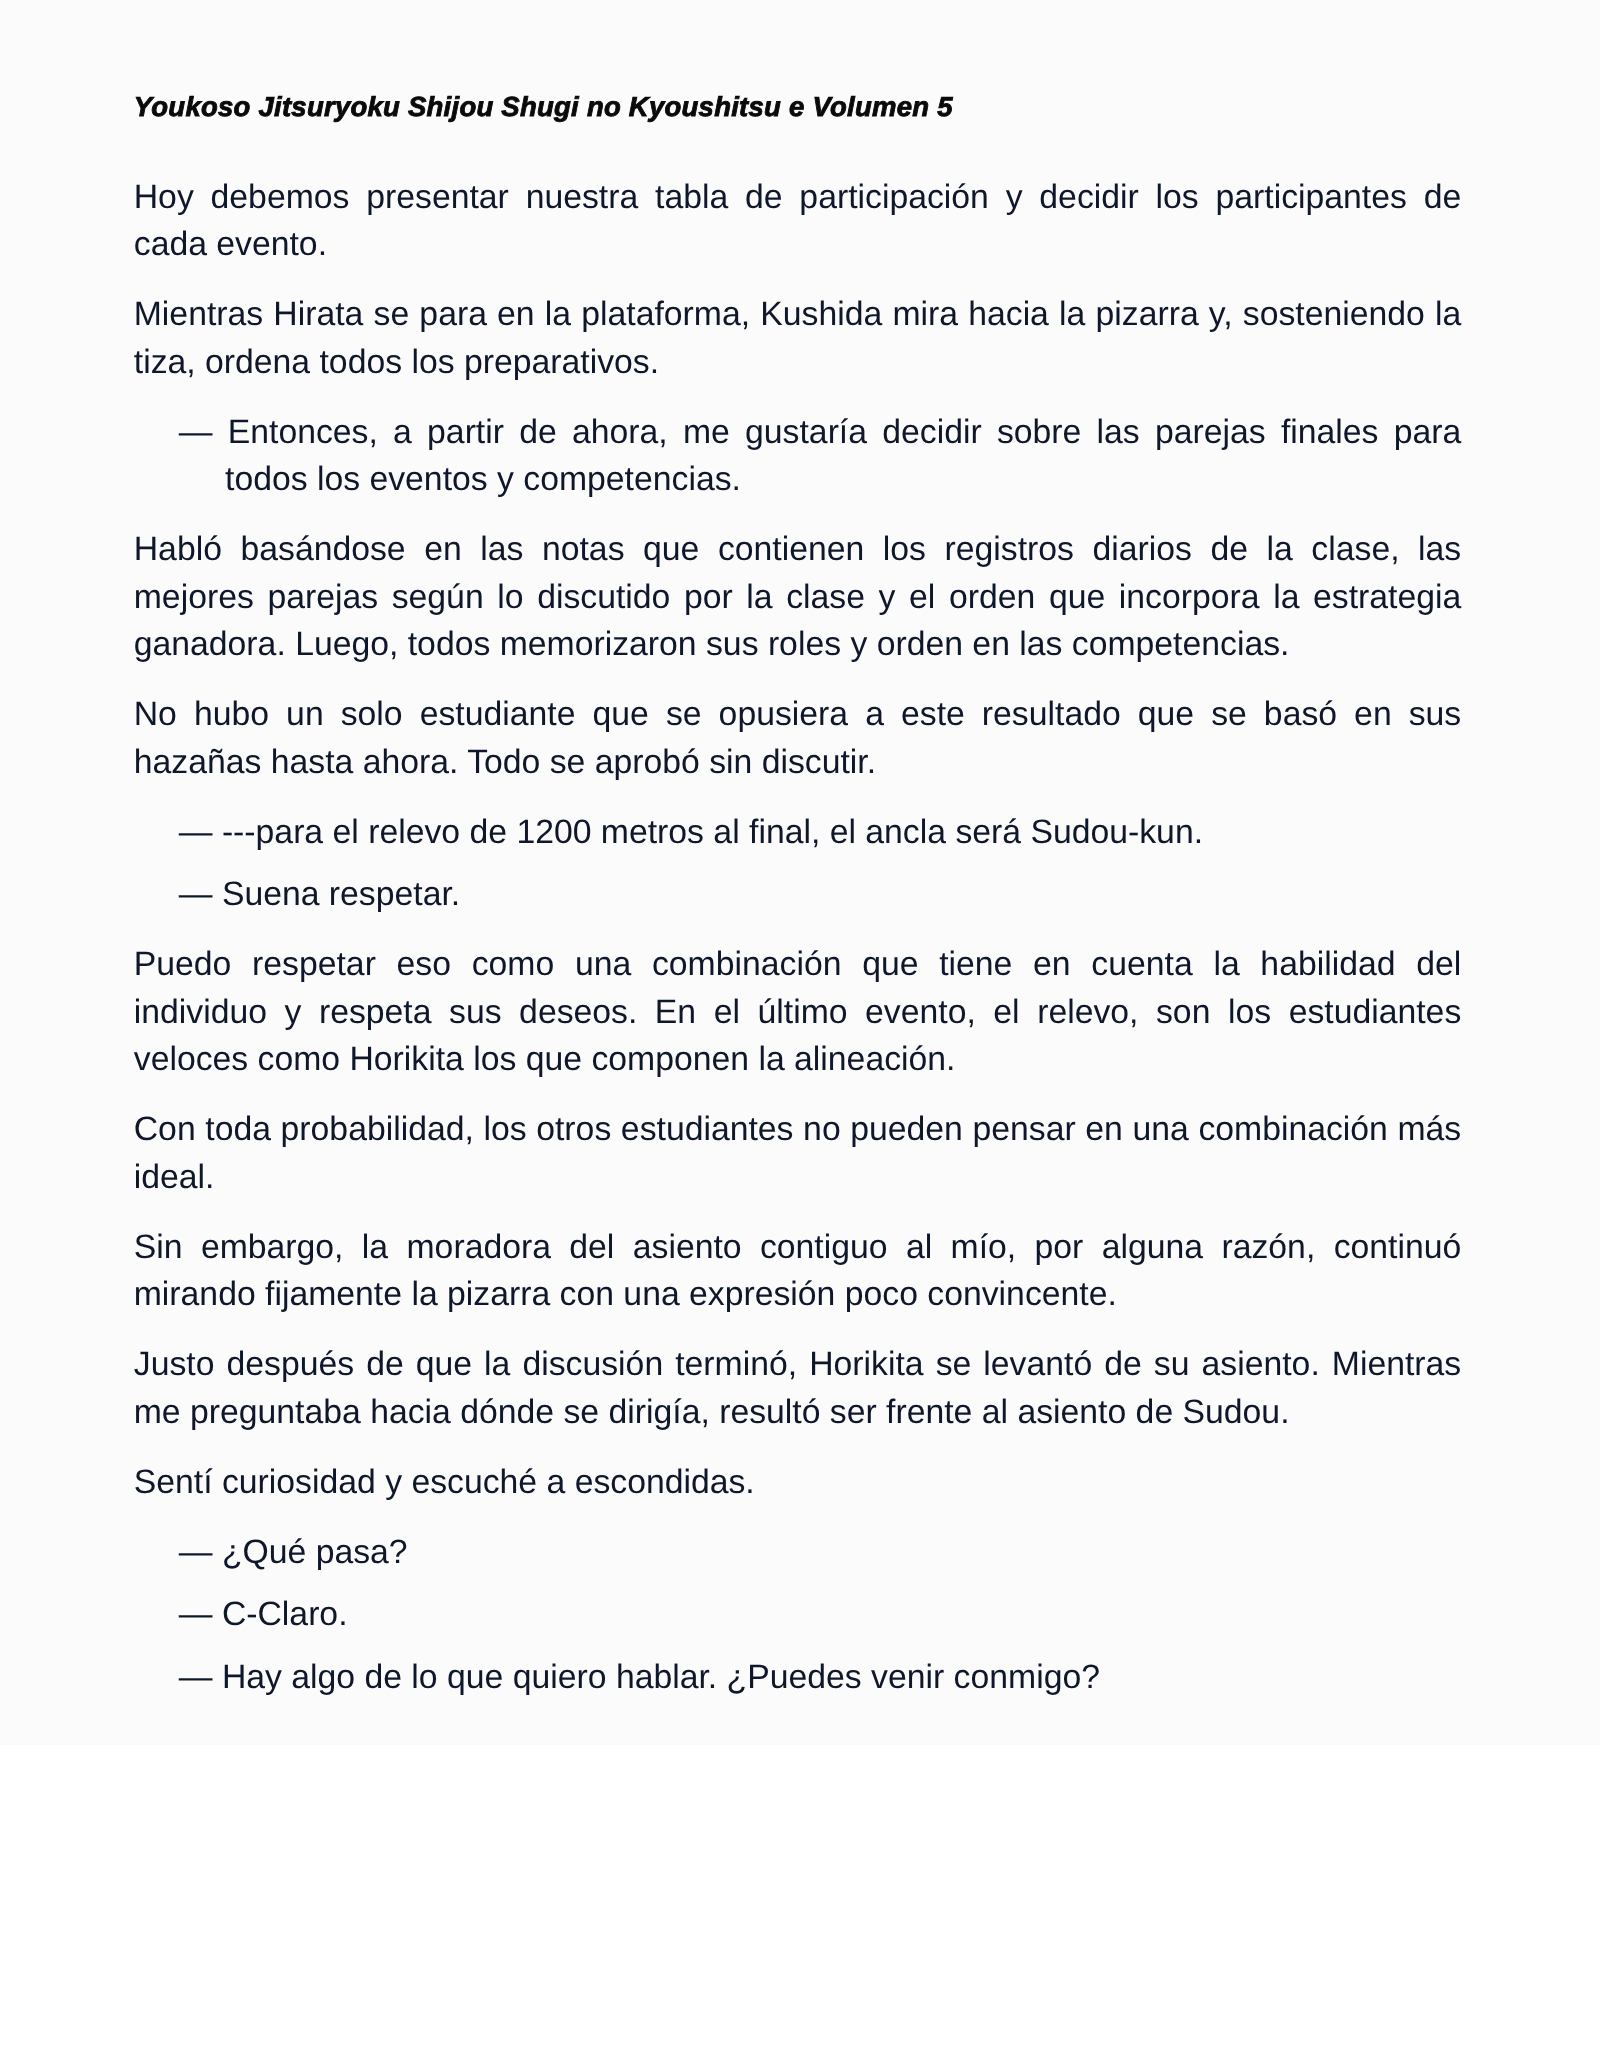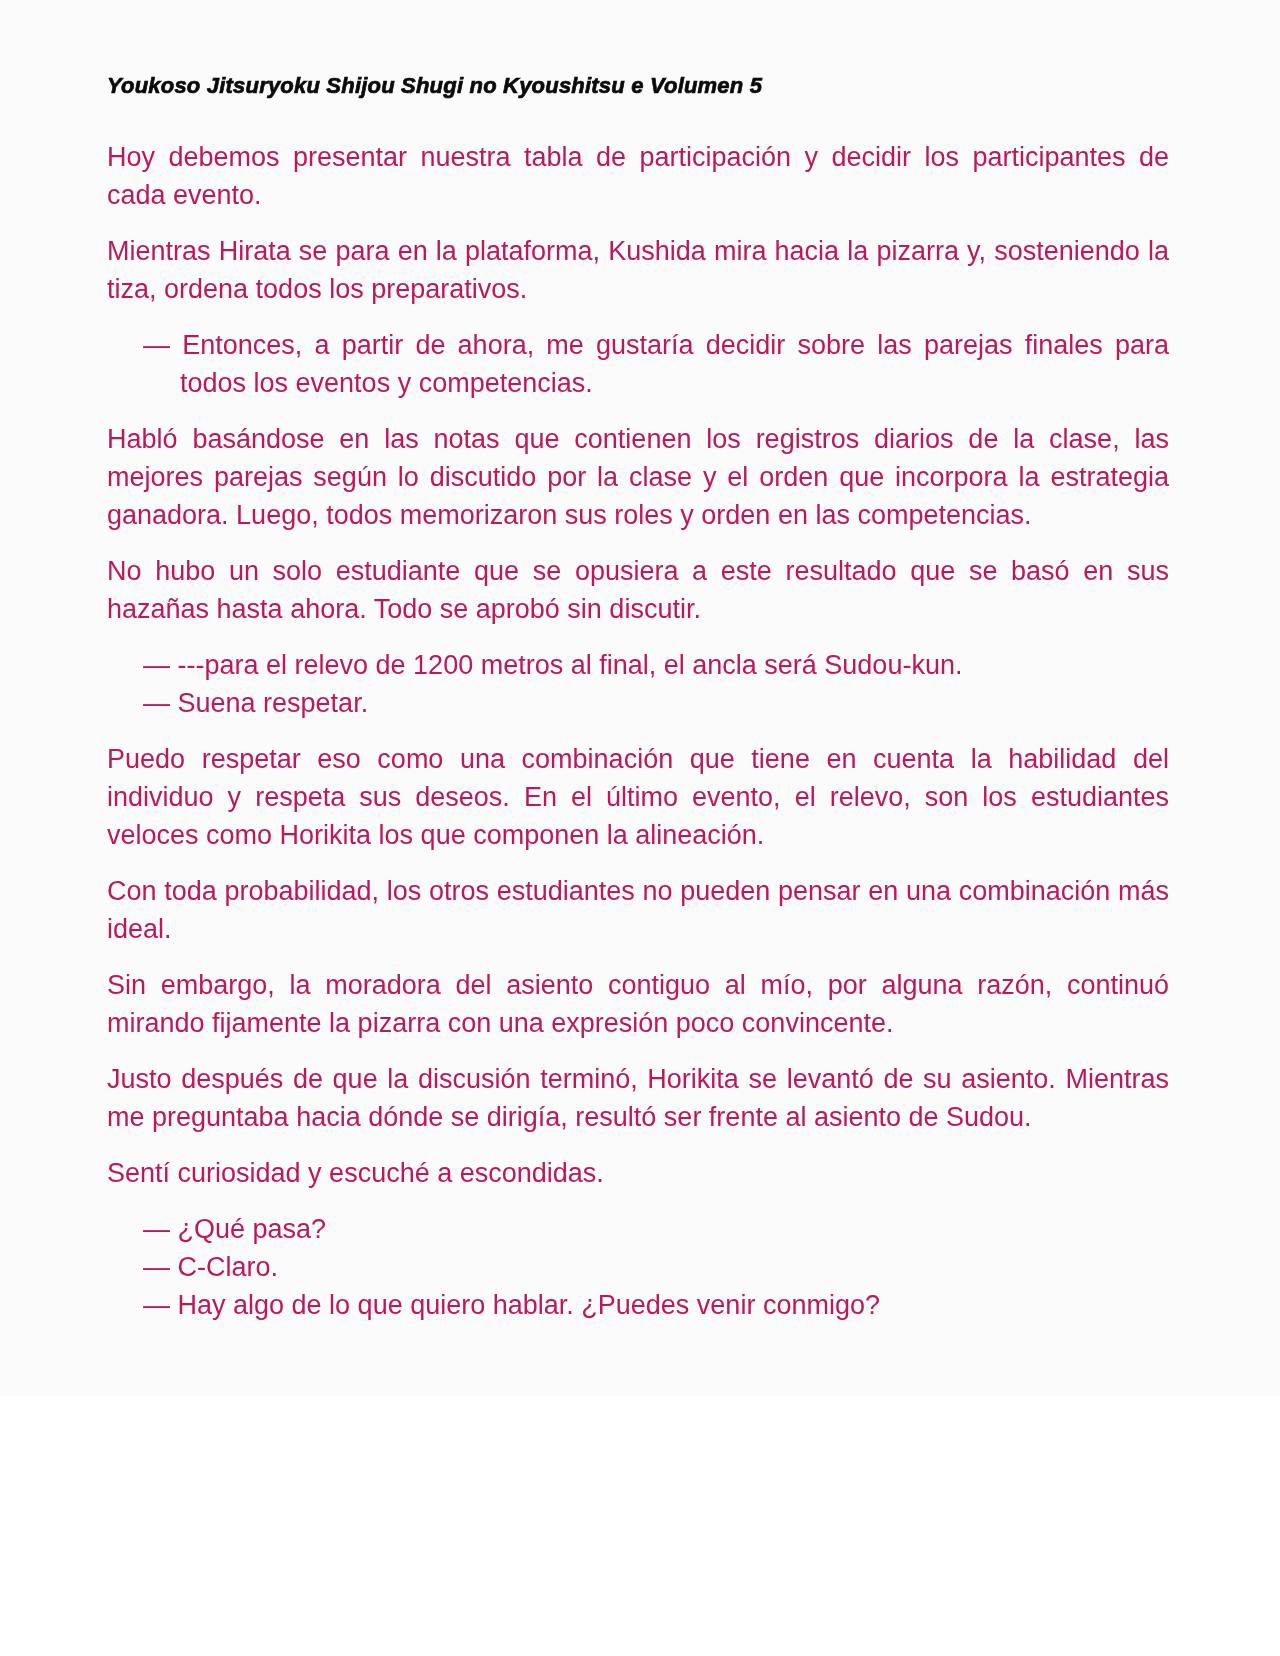--- a/index.html
+++ b/index.html
@@ -33,7 +33,7 @@
     width: 1062px;
     font-size: 27px;
     line-height: 38px;
-    color: #be185d;
+    color: #0f172a;
     text-align: justify;
   }
   .para { margin: 0 0 18px 0; }

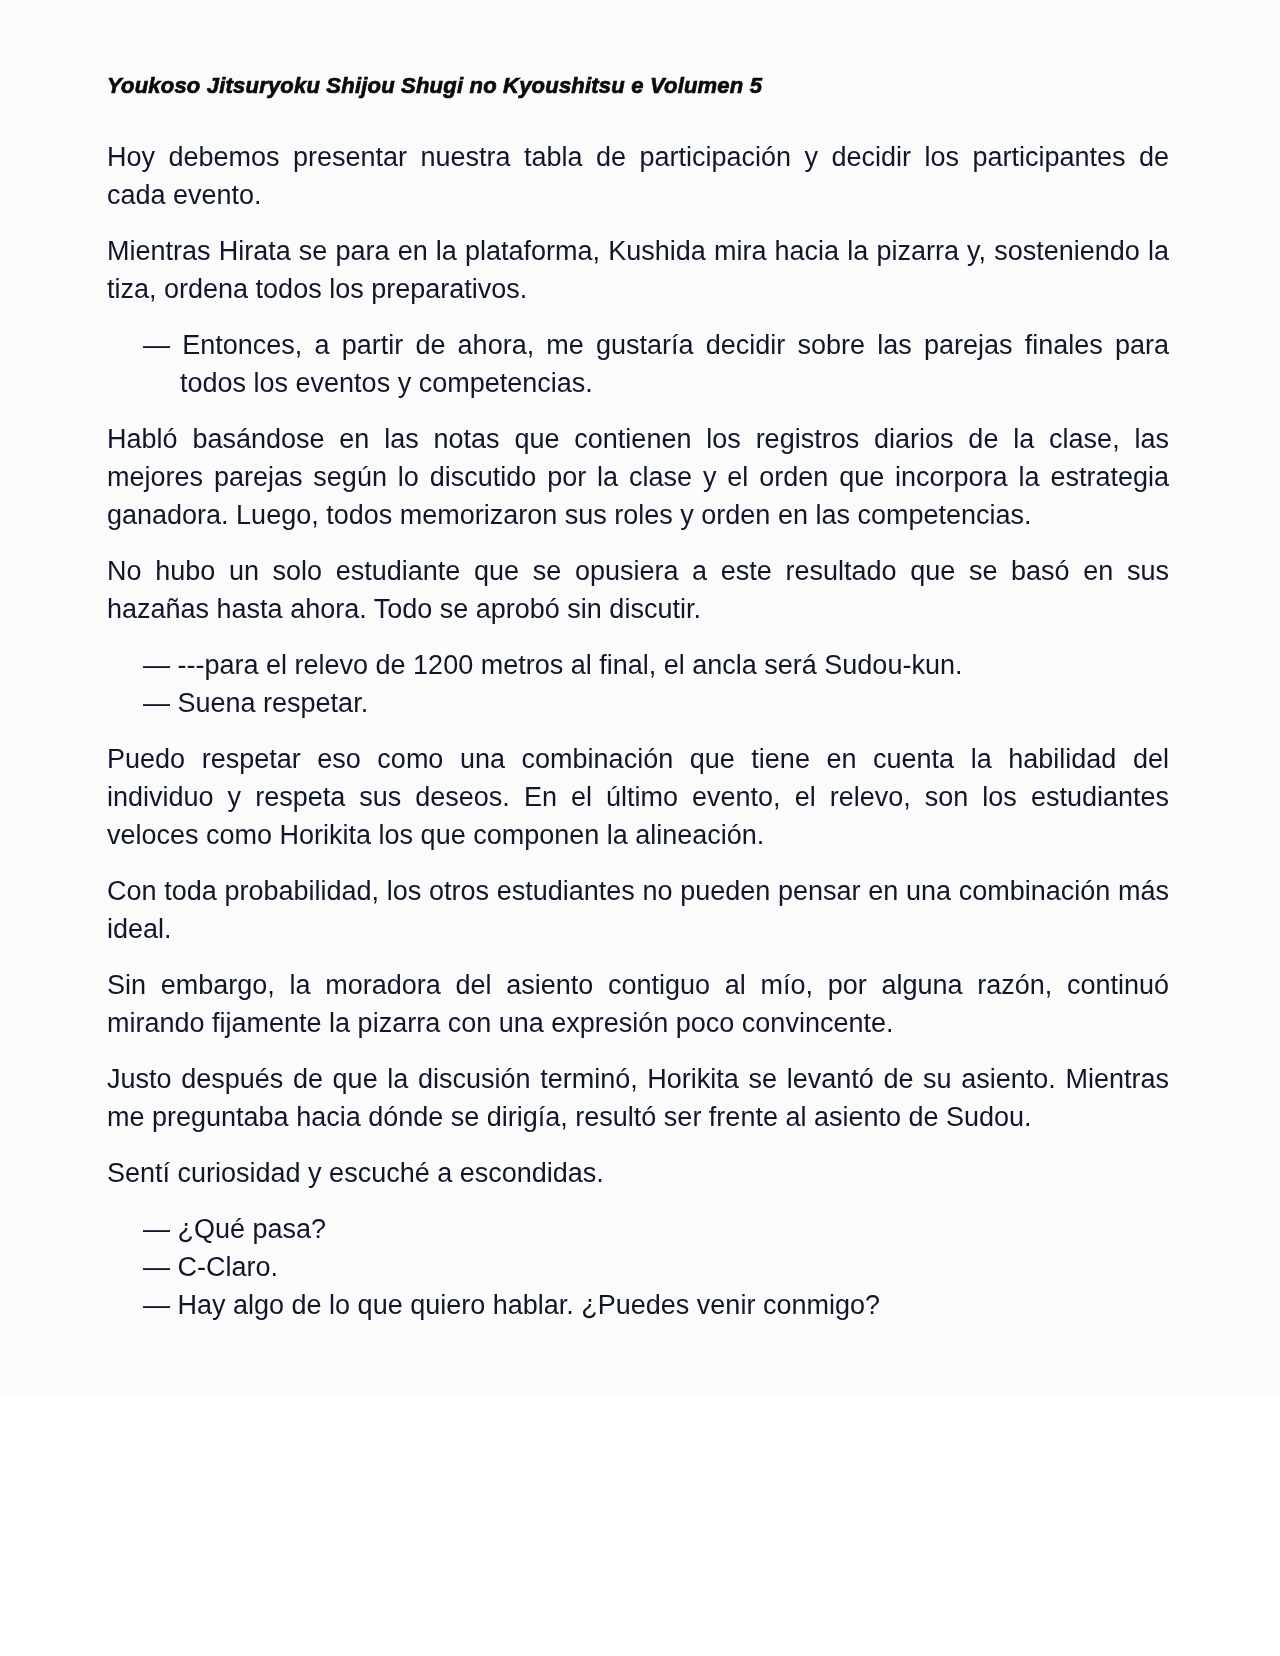--- a/index.html
+++ b/index.html
@@ -43,7 +43,7 @@
   }
   .dialogue-group { margin: 0 0 18px 0; }
   .dialogue-group .dialogue-line {
-    margin: 0;
+    margin: 12px;
     margin-left: 73px;
     text-indent: -37px;
     text-align: left;

